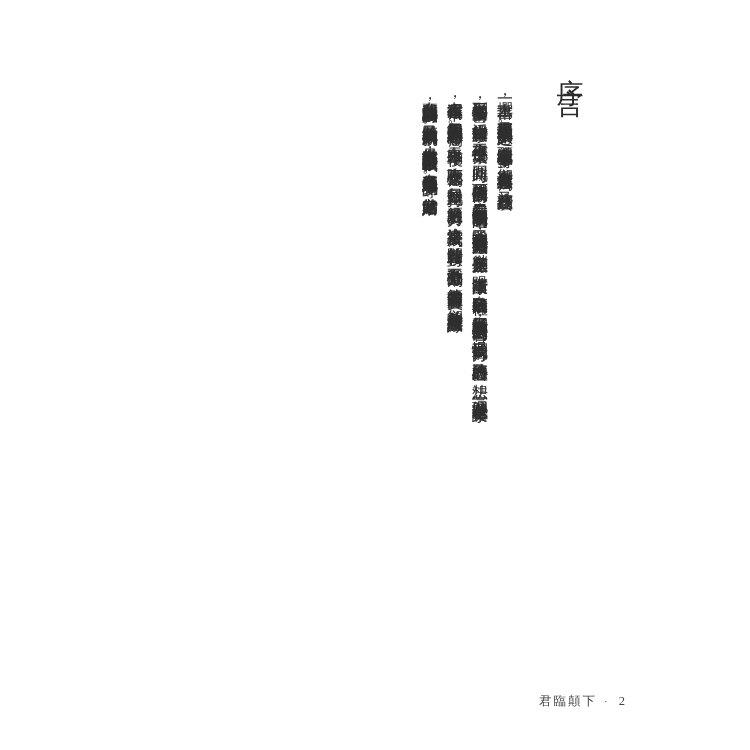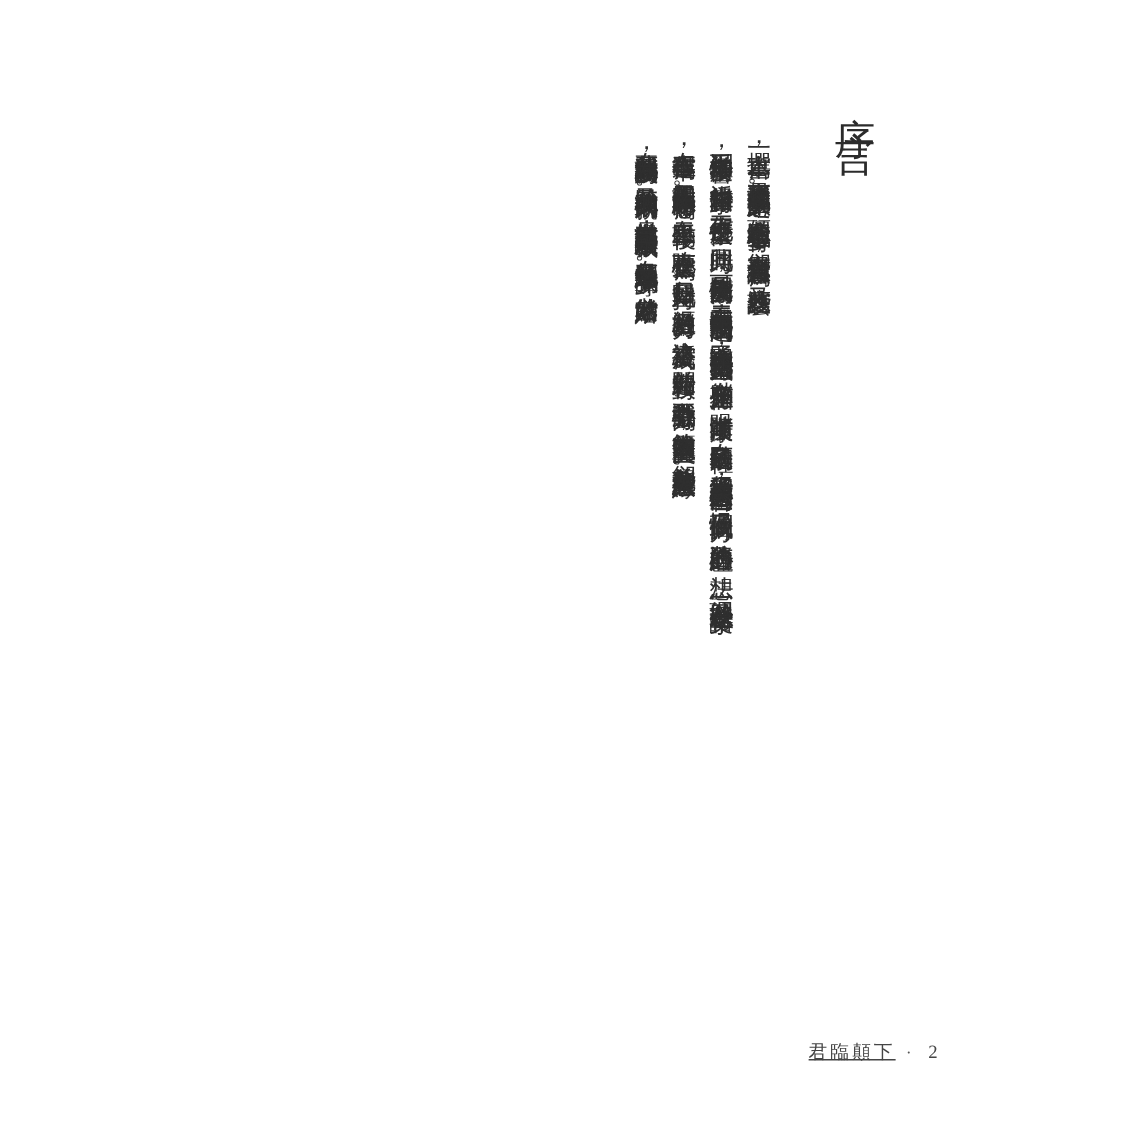--- a/index.html
+++ b/index.html
@@ -51,7 +51,6 @@
     letter-spacing: 2px;
     color: #454545;
     white-space: nowrap;
-    text-decoration: underline;
   }
   .footer .sep {
     display: inline-block;

